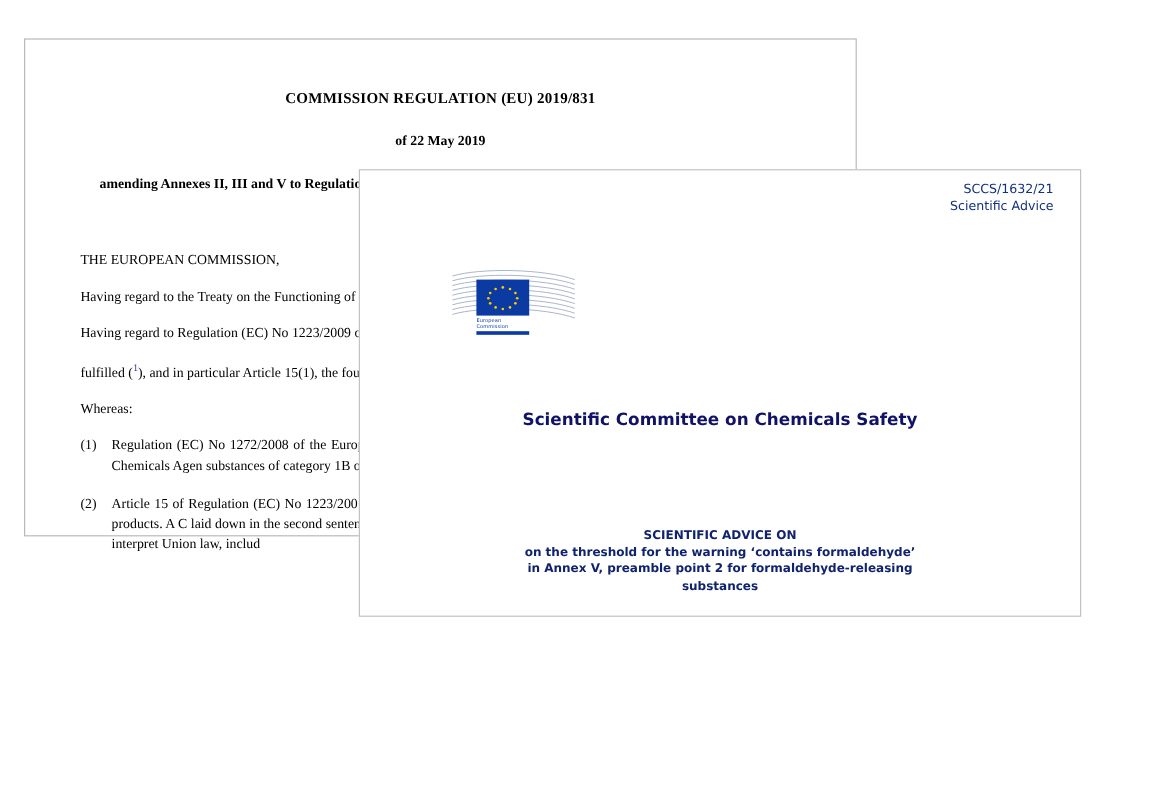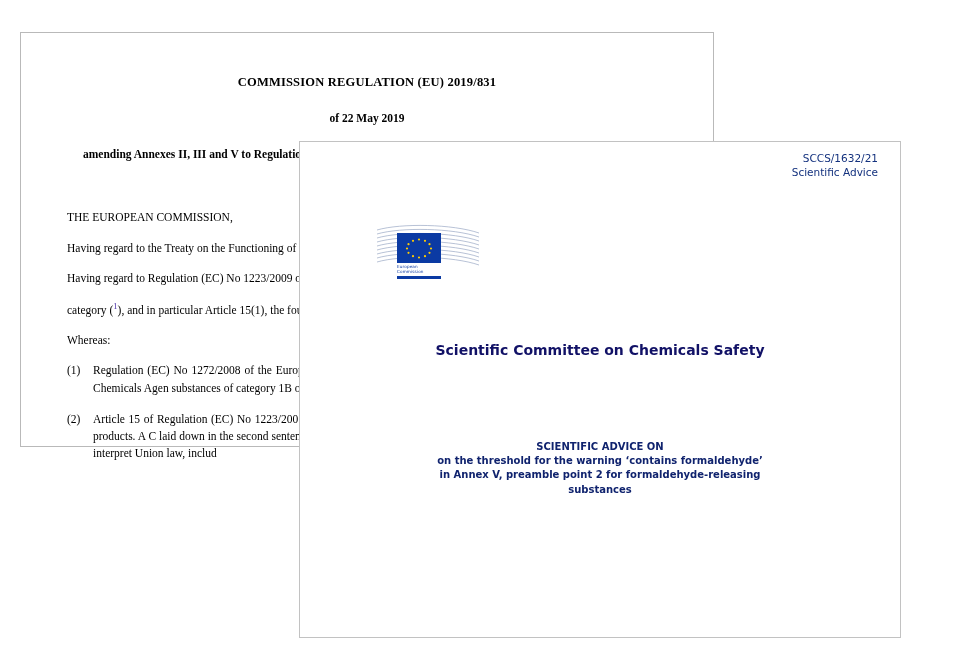--- a/index.html
+++ b/index.html
@@ -85,7 +85,7 @@
     left: 299px;
     top: 141px;
     width: 602px;
-    height: 497px;
+    height: 373px;
     background: #ffffff;
     border: 1px solid #c2c2c2;
     box-sizing: border-box;

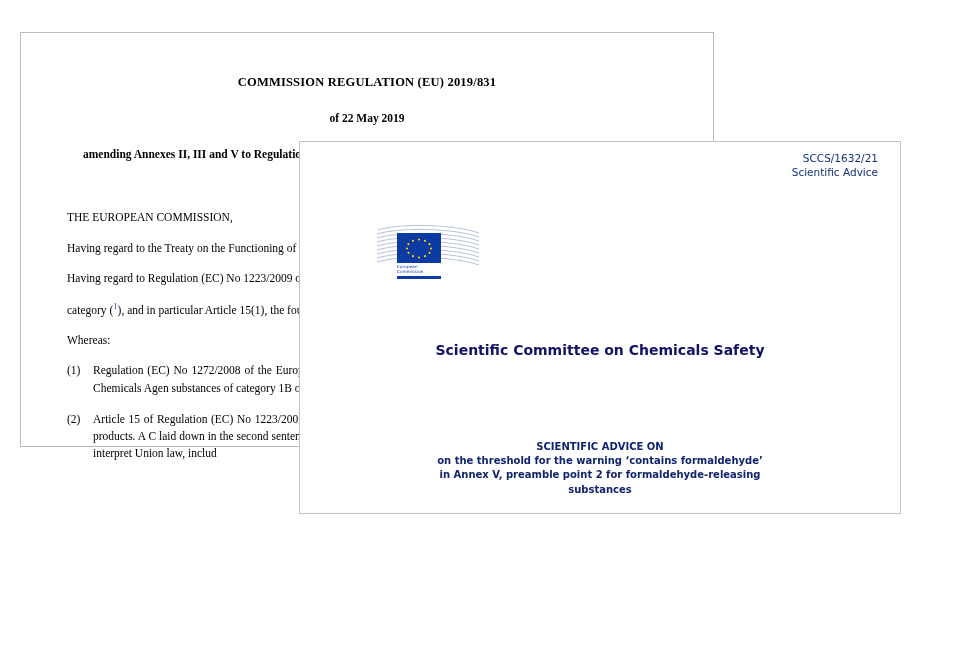--- a/index.html
+++ b/index.html
@@ -241,7 +241,7 @@
       <span>Having regard to Regulation (EC) No 1223/2009 o</span>
     </p>
     <p>
-      <span>category (</span><span class="fn">1</span><span>), and in particular Article 15(1), the four</span>
+      <span>fulfilled (</span><span class="fn">1</span><span>), and in particular Article 15(1), the four</span>
     </p>
     <p>Whereas:</p>
 

